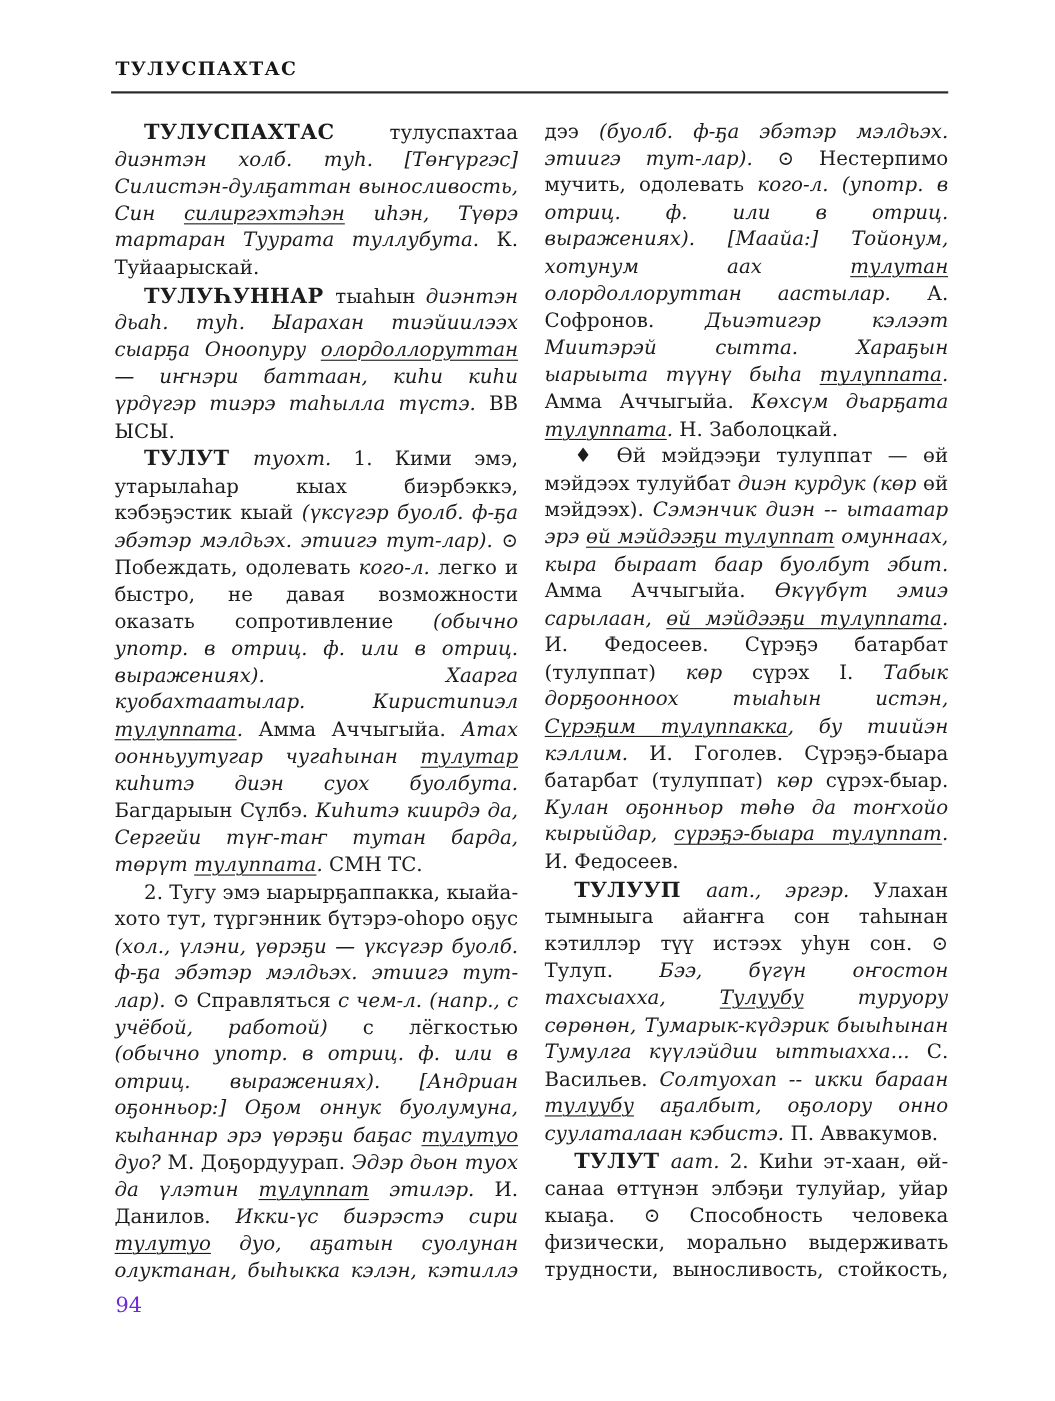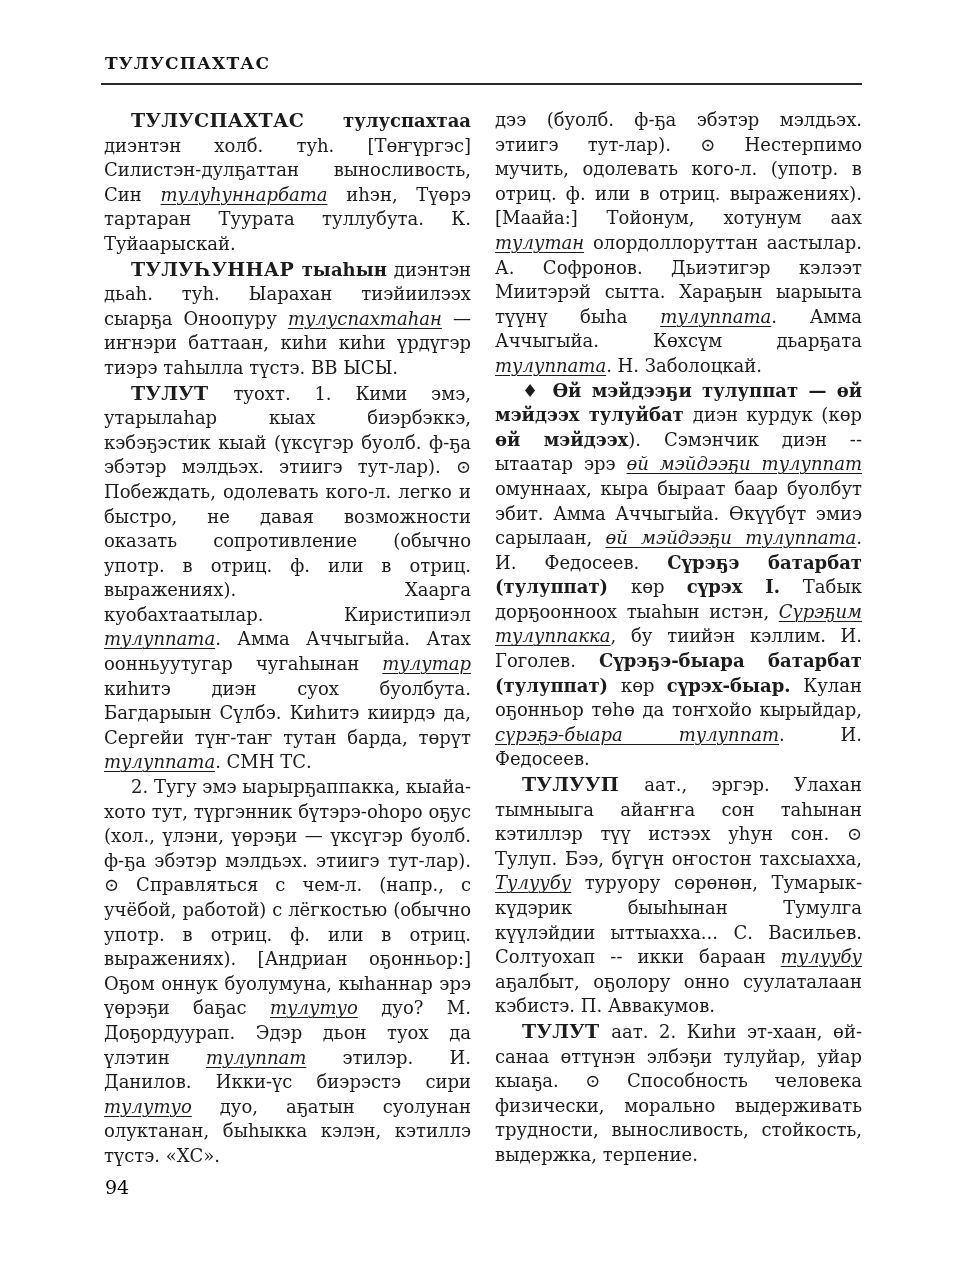--- a/index.html
+++ b/index.html
@@ -27,7 +27,7 @@
   p.para{margin:0;text-indent:27px;}
   p.para.no-indent{text-indent:0;}
   .s-hw{font-weight:bold;font-size:19px;letter-spacing:0.3px;}
-  .s-b{font-weight:bold;}
+  .s-b{font-weight:normal;}
   .s-i{}
   .s-iu{
     font-style:italic;text-decoration:underline;

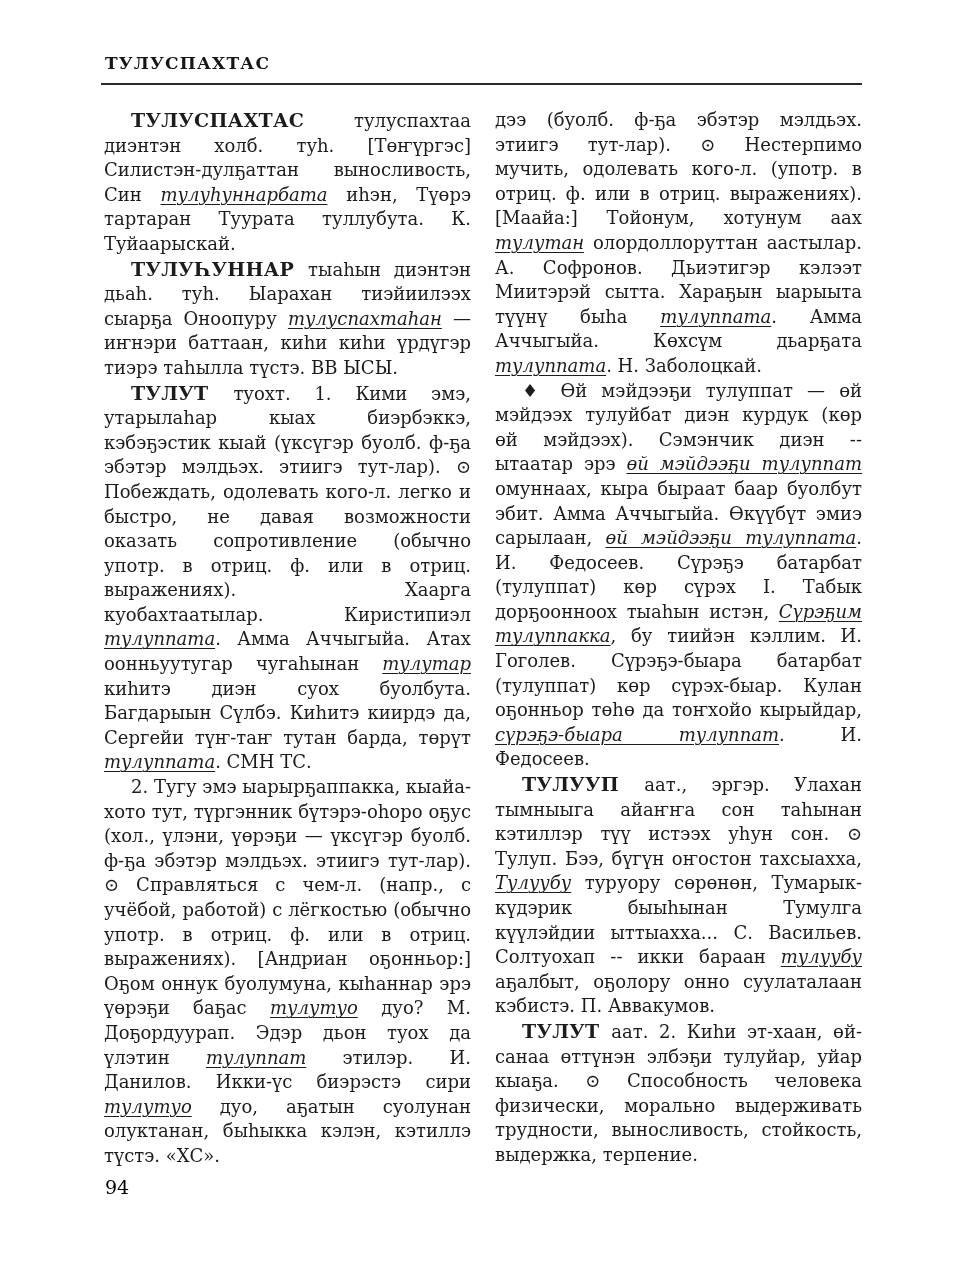--- a/index.html
+++ b/index.html
@@ -28,7 +28,7 @@
   p.para.no-indent{text-indent:0;}
   .s-hw{font-weight:bold;font-size:19px;letter-spacing:0.3px;}
   .s-b{font-weight:normal;}
-  .s-i{}
+  .s-i{font-style:italic;}
   .s-iu{
     font-style:italic;text-decoration:underline;
     text-decoration-thickness:1px;text-underline-offset:3px;

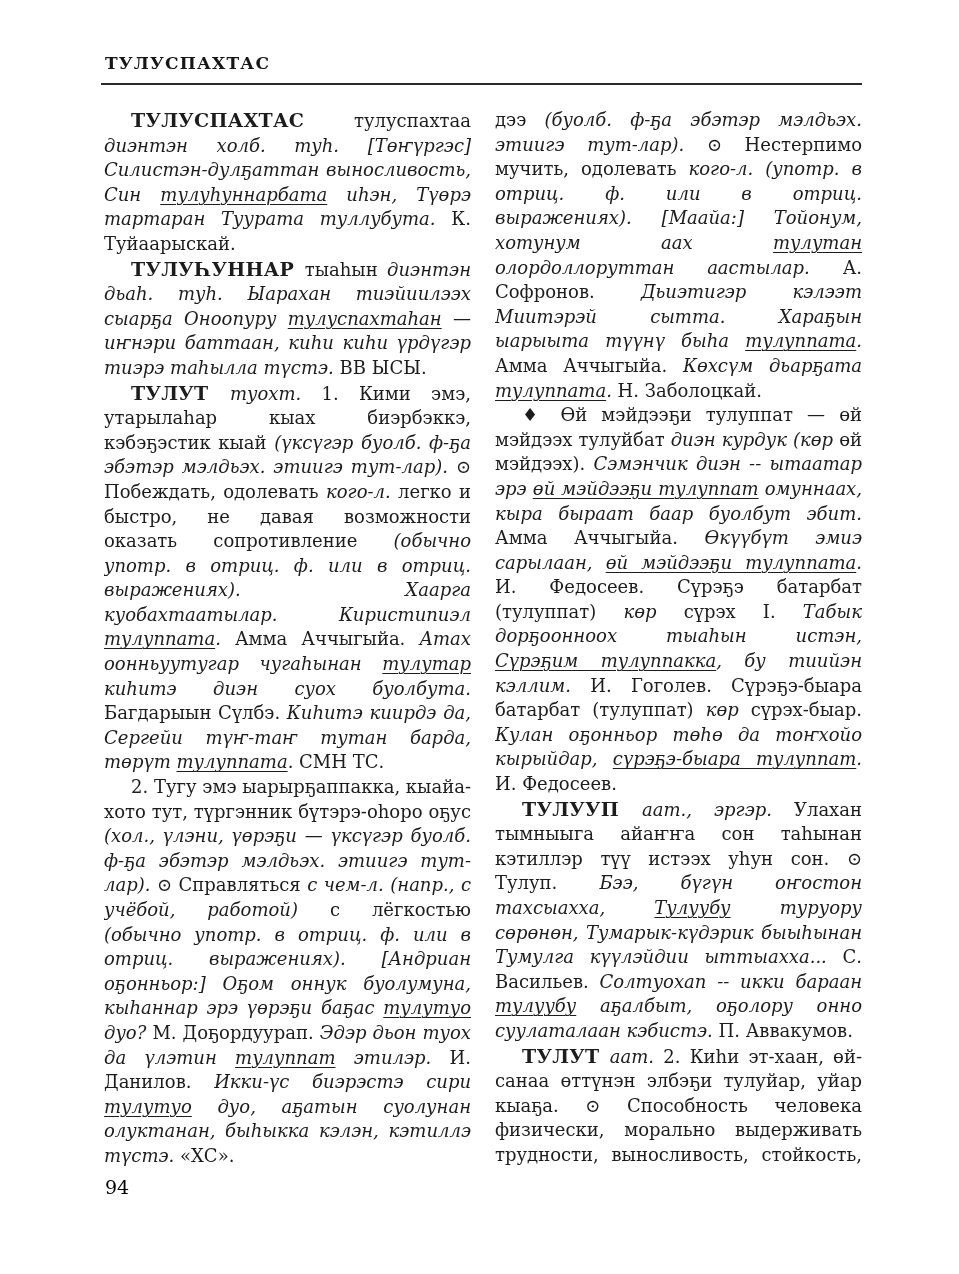--- a/index.html
+++ b/index.html
@@ -46,7 +46,7 @@
   <div class="head-rule"></div>
   <div class="columns">
     <div class="col">
-        <p class="para"><span class="s-hw">ТУЛУСПАХТАС </span><span class="s-b">тулуспахтаа </span><span class="s-i">диэнтэн холб. туһ. </span><span class="s-i">[Төҥүргэс] Силистэн-дулҕаттан выносливость, Син </span><span class="s-iu">тулуһуннарбата</span><span class="s-i"> иһэн, Түөрэ тартаран Туурата туллубута. </span><span class="s-n">К. Туйаарыскай.</span></p>
+        <p class="para"><span class="s-hw">ТУЛУСПАХТАС </span><span class="s-b">тулуспахтаа </span><span class="s-i">диэнтэн холб. туһ. </span><span class="s-i">[Төҥүргэс] Силистэн-дулҕаттан выносливость, Син </span><span class="s-iu">силиргэхтэһэн</span><span class="s-i"> иһэн, Түөрэ тартаран Туурата туллубута. </span><span class="s-n">К. Туйаарыскай.</span></p>
         <p class="para"><span class="s-hw">ТУЛУҺУННАР </span><span class="s-b">тыаһын </span><span class="s-i">диэнтэн дьаһ. туһ. </span><span class="s-i">Ыарахан тиэйиилээх сыарҕа Оноопуру </span><span class="s-iu">тулуспахтаһан</span><span class="s-i"> — иҥнэри баттаан, киһи киһи үрдүгэр тиэрэ таһылла түстэ. </span><span class="s-n">ВВ ЫСЫ.</span></p>
         <p class="para"><span class="s-hw">ТУЛУТ </span><span class="s-i">туохт. </span><span class="s-n">1. Кими эмэ, утарылаһар кыах биэрбэккэ, кэбэҕэстик кыай </span><span class="s-i">(үксүгэр буолб. ф-ҕа эбэтэр мэлдьэх. этиигэ тут-лар). </span><span class="s-n">⊙ </span><span class="s-n">Побеждать, одолевать </span><span class="s-i">кого-л. </span><span class="s-n">легко и быстро, не давая возможности оказать сопротивление </span><span class="s-i">(обычно употр. в отриц. ф. или в отриц. выражениях). </span><span class="s-i">Хаарга куобахтаатылар. Киристипиэл </span><span class="s-iu">тулуппата</span><span class="s-i">. </span><span class="s-n">Амма Аччыгыйа. </span><span class="s-i">Атах оонньуутугар чугаһынан </span><span class="s-iu">тулутар</span><span class="s-i"> киһитэ диэн суох буолбута. </span><span class="s-n">Багдарыын Сүлбэ. </span><span class="s-i">Киһитэ киирдэ да, Сергейи түҥ-таҥ тутан барда, төрүт </span><span class="s-iu">тулуппата</span><span class="s-i">. </span><span class="s-n">СМН ТС.</span></p>
         <p class="para"><span class="s-n">2. Тугу эмэ ыарырҕаппакка, кыайа-хото тут, түргэнник бүтэрэ-оһоро оҕус </span><span class="s-i">(хол., үлэни, үөрэҕи — үксүгэр буолб. ф-ҕа эбэтэр мэлдьэх. этиигэ тут-лар). </span><span class="s-n">⊙ </span><span class="s-n">Справляться </span><span class="s-i">с чем-л. (напр., с учёбой, работой) </span><span class="s-n">с лёгкостью </span><span class="s-i">(обычно употр. в отриц. ф. или в отриц. выражениях). </span><span class="s-i">[Андриан оҕонньор:] Оҕом оннук буолумуна, кыһаннар эрэ үөрэҕи баҕас </span><span class="s-iu">тулутуо</span><span class="s-i"> дуо? </span><span class="s-n">М. Доҕордуурап. </span><span class="s-i">Эдэр дьон туох да үлэтин </span><span class="s-iu">тулуппат</span><span class="s-i"> этилэр. </span><span class="s-n">И. Данилов. </span><span class="s-i">Икки-үс биэрэстэ сири </span><span class="s-iu">тулутуо</span><span class="s-i"> дуо, аҕатын суолунан олуктанан, быһыкка кэлэн, кэтиллэ түстэ. </span><span class="s-n">«ХС».</span></p>

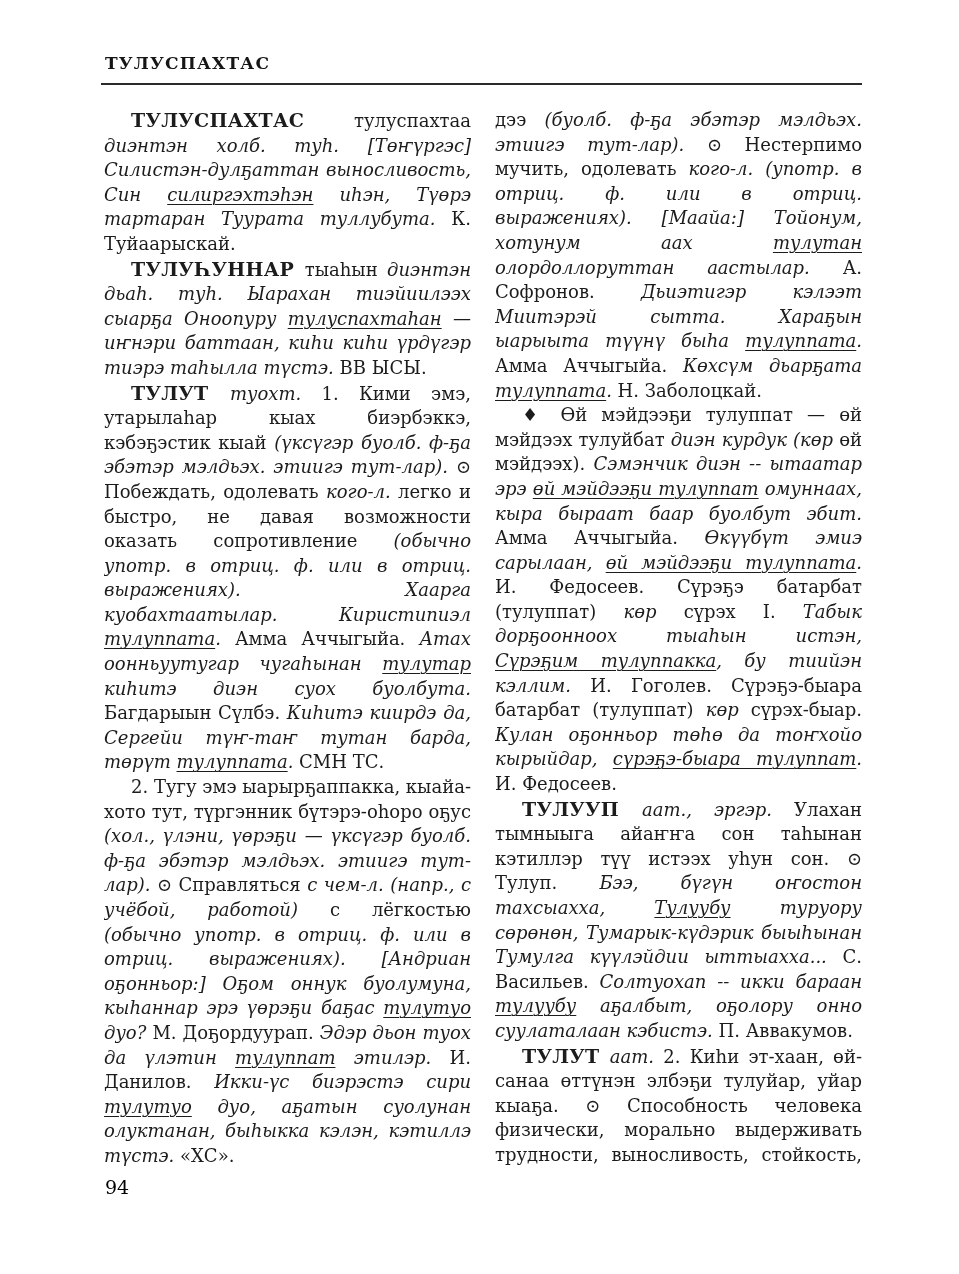--- a/index.html
+++ b/index.html
@@ -47,7 +47,7 @@
   <div class="columns">
     <div class="col">
         <p class="para"><span class="s-hw">ТУЛУСПАХТАС </span><span class="s-b">тулуспахтаа </span><span class="s-i">диэнтэн холб. туһ. </span><span class="s-i">[Төҥүргэс] Силистэн-дулҕаттан выносливость, Син </span><span class="s-iu">силиргэхтэһэн</span><span class="s-i"> иһэн, Түөрэ тартаран Туурата туллубута. </span><span class="s-n">К. Туйаарыскай.</span></p>
-        <p class="para"><span class="s-hw">ТУЛУҺУННАР </span><span class="s-b">тыаһын </span><span class="s-i">диэнтэн дьаһ. туһ. </span><span class="s-i">Ыарахан тиэйиилээх сыарҕа Оноопуру </span><span class="s-iu">тулуспахтаһан</span><span class="s-i"> — иҥнэри баттаан, киһи киһи үрдүгэр тиэрэ таһылла түстэ. </span><span class="s-n">ВВ ЫСЫ.</span></p>
+        <p class="para"><span class="s-hw">ТУЛУҺУННАР </span><span class="s-b">тыаһын </span><span class="s-i">диэнтэн дьаһ. туһ. </span><span class="s-i">Ыарахан тиэйиилээх сыарҕа Оноопуру </span><span class="s-iu">олордоллоруттан</span><span class="s-i"> — иҥнэри баттаан, киһи киһи үрдүгэр тиэрэ таһылла түстэ. </span><span class="s-n">ВВ ЫСЫ.</span></p>
         <p class="para"><span class="s-hw">ТУЛУТ </span><span class="s-i">туохт. </span><span class="s-n">1. Кими эмэ, утарылаһар кыах биэрбэккэ, кэбэҕэстик кыай </span><span class="s-i">(үксүгэр буолб. ф-ҕа эбэтэр мэлдьэх. этиигэ тут-лар). </span><span class="s-n">⊙ </span><span class="s-n">Побеждать, одолевать </span><span class="s-i">кого-л. </span><span class="s-n">легко и быстро, не давая возможности оказать сопротивление </span><span class="s-i">(обычно употр. в отриц. ф. или в отриц. выражениях). </span><span class="s-i">Хаарга куобахтаатылар. Киристипиэл </span><span class="s-iu">тулуппата</span><span class="s-i">. </span><span class="s-n">Амма Аччыгыйа. </span><span class="s-i">Атах оонньуутугар чугаһынан </span><span class="s-iu">тулутар</span><span class="s-i"> киһитэ диэн суох буолбута. </span><span class="s-n">Багдарыын Сүлбэ. </span><span class="s-i">Киһитэ киирдэ да, Сергейи түҥ-таҥ тутан барда, төрүт </span><span class="s-iu">тулуппата</span><span class="s-i">. </span><span class="s-n">СМН ТС.</span></p>
         <p class="para"><span class="s-n">2. Тугу эмэ ыарырҕаппакка, кыайа-хото тут, түргэнник бүтэрэ-оһоро оҕус </span><span class="s-i">(хол., үлэни, үөрэҕи — үксүгэр буолб. ф-ҕа эбэтэр мэлдьэх. этиигэ тут-лар). </span><span class="s-n">⊙ </span><span class="s-n">Справляться </span><span class="s-i">с чем-л. (напр., с учёбой, работой) </span><span class="s-n">с лёгкостью </span><span class="s-i">(обычно употр. в отриц. ф. или в отриц. выражениях). </span><span class="s-i">[Андриан оҕонньор:] Оҕом оннук буолумуна, кыһаннар эрэ үөрэҕи баҕас </span><span class="s-iu">тулутуо</span><span class="s-i"> дуо? </span><span class="s-n">М. Доҕордуурап. </span><span class="s-i">Эдэр дьон туох да үлэтин </span><span class="s-iu">тулуппат</span><span class="s-i"> этилэр. </span><span class="s-n">И. Данилов. </span><span class="s-i">Икки-үс биэрэстэ сири </span><span class="s-iu">тулутуо</span><span class="s-i"> дуо, аҕатын суолунан олуктанан, быһыкка кэлэн, кэтиллэ түстэ. </span><span class="s-n">«ХС».</span></p>
       </div>

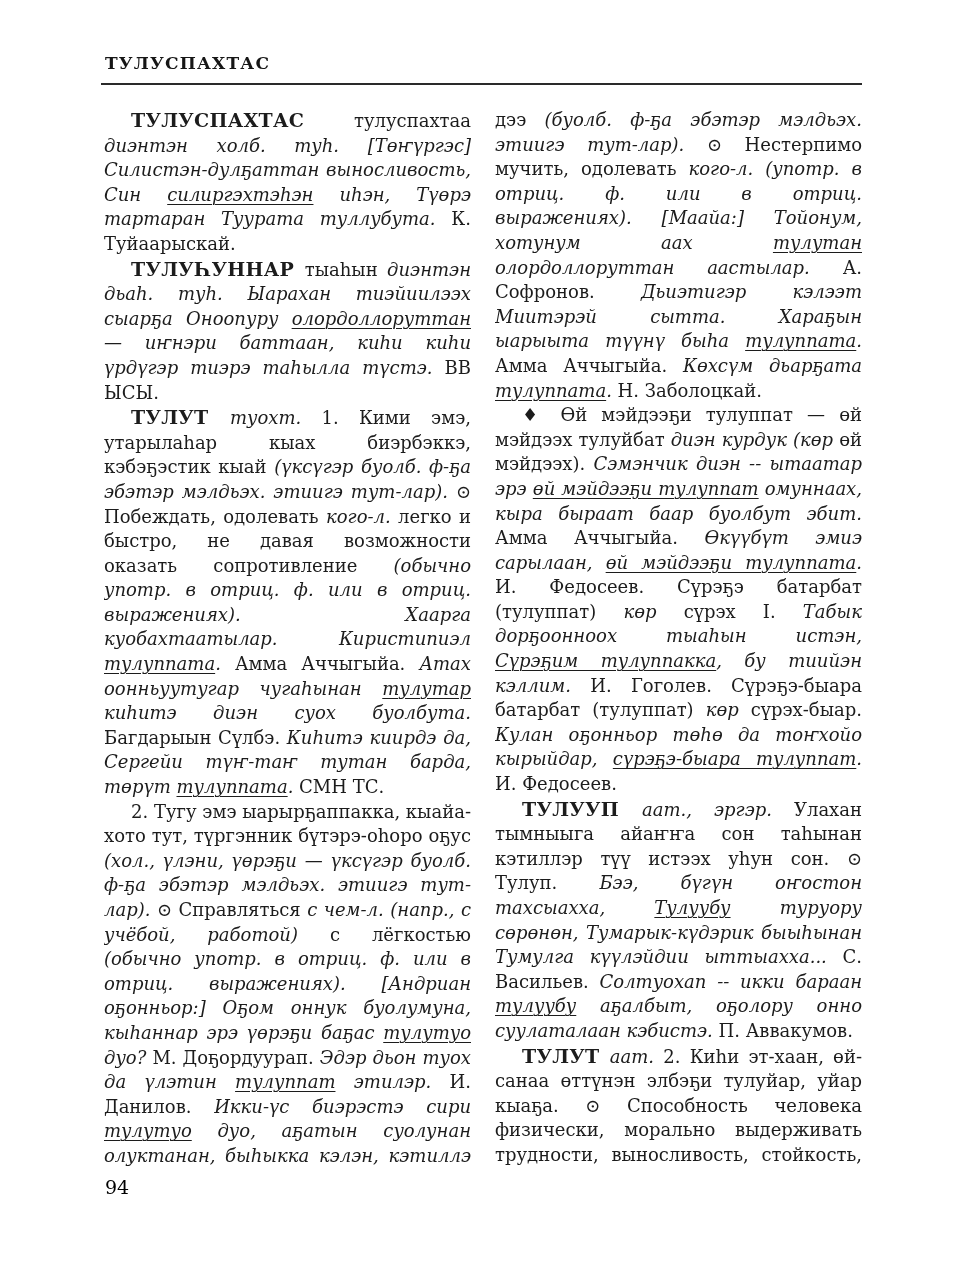--- a/index.html
+++ b/index.html
@@ -35,7 +35,7 @@
   }
   .s-n{}
   .page-number{
-    position:absolute;left:105px;top:1176px;font-size:19px;color:#000000;
+    position:absolute;left:105px;top:1176px;font-size:19px;color:#6d28d9;
   }
 </style>
 </head>

